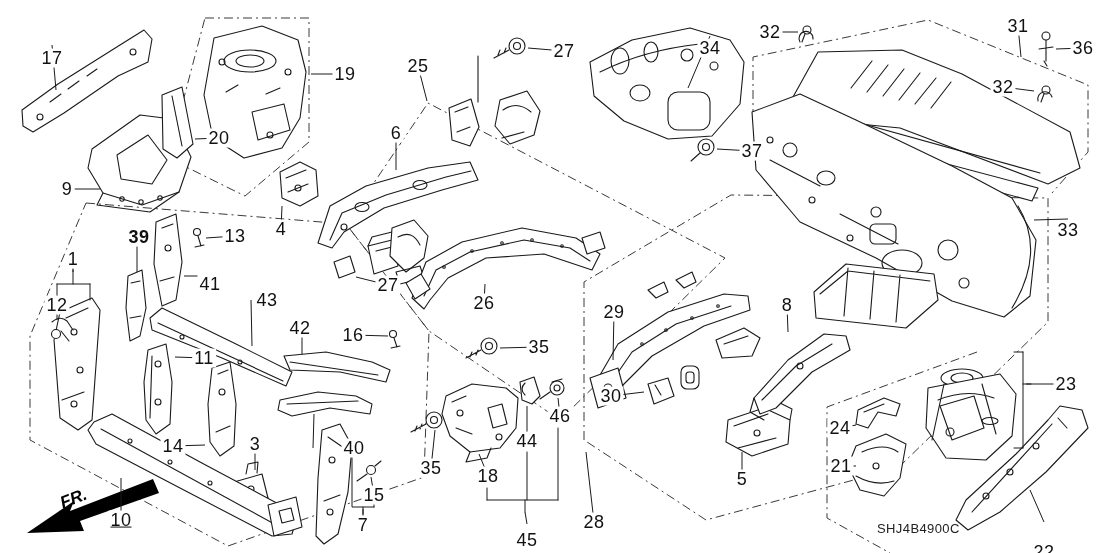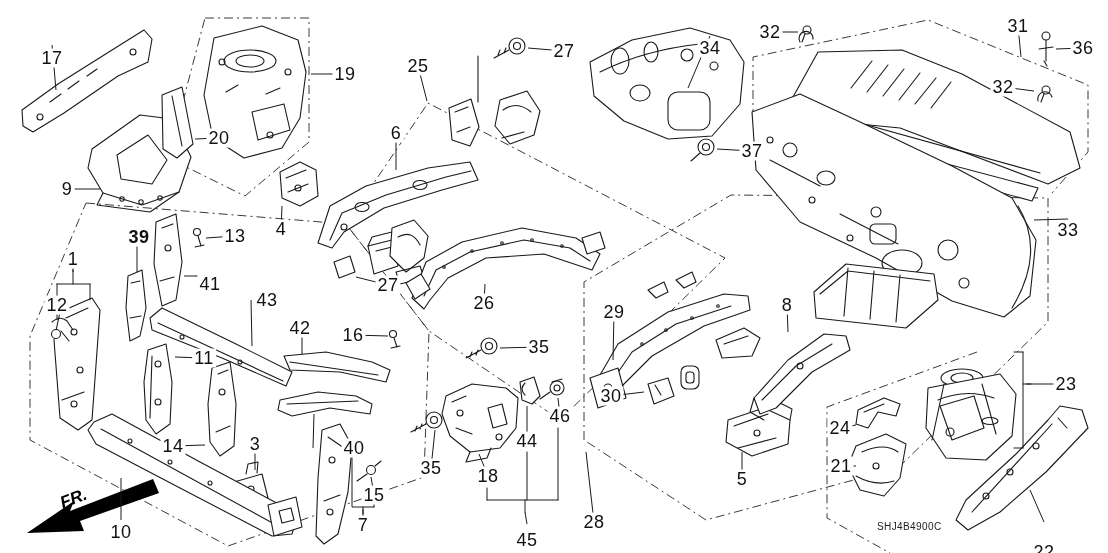--- a/index.html
+++ b/index.html
@@ -437,7 +437,7 @@
       <div class="callout" style="left: 560px; top: 416px;">46</div>
       <div class="callout" style="left: 527px; top: 540px;">45</div>
       <div class="callout" style="left: 594px; top: 522px;">28</div>
-      <div class="callout" style="left: 121px; top: 532px;">10</div>
+      <div class="callout" style="left: 121px; top: 520px; text-decoration: underline;">10</div>
       <div class="callout" style="left: 1044px; top: 552px;">22</div>
     </div>
 

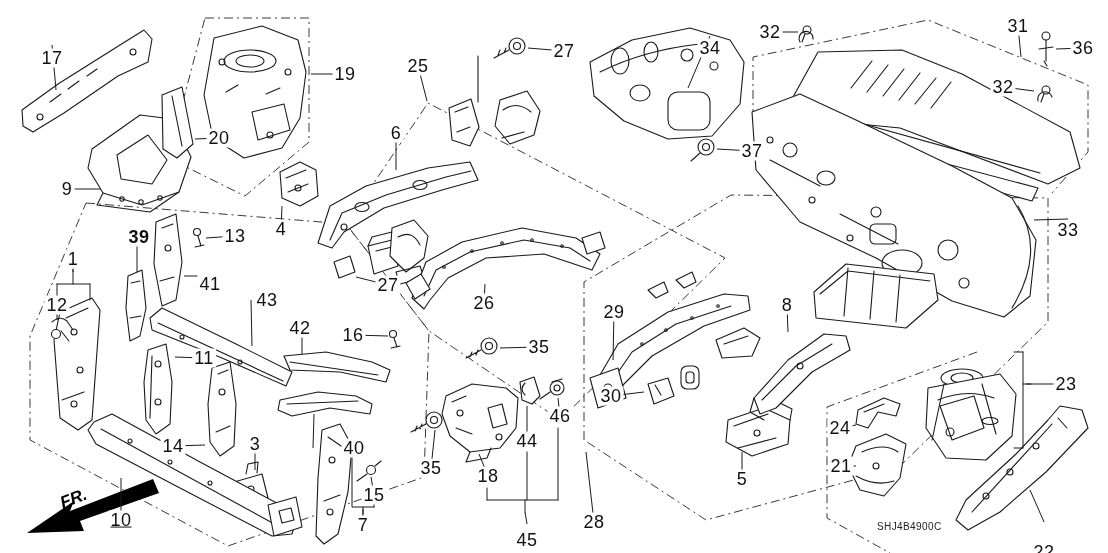--- a/index.html
+++ b/index.html
@@ -9,7 +9,7 @@
   .callout{position:absolute;transform:translate(-50%,-50%);font-size:18px;font-weight:500;
            color:#111;background:#fff;padding:0 2px;line-height:1.05;letter-spacing:0.5px;
            cursor:default;user-select:none;}
-  #diagram-code{position:absolute;left:877px;top:521px;font-size:10px;color:#222;
+  #diagram-code{position:absolute;left:877px;top:521px;font-size:13px;color:#222;
                 letter-spacing:0.4px;font-weight:500;}
   #fr-label{position:absolute;left:60px;top:489px;font-size:17px;font-weight:bold;
             font-style:italic;color:#000;transform:rotate(-21deg);}

